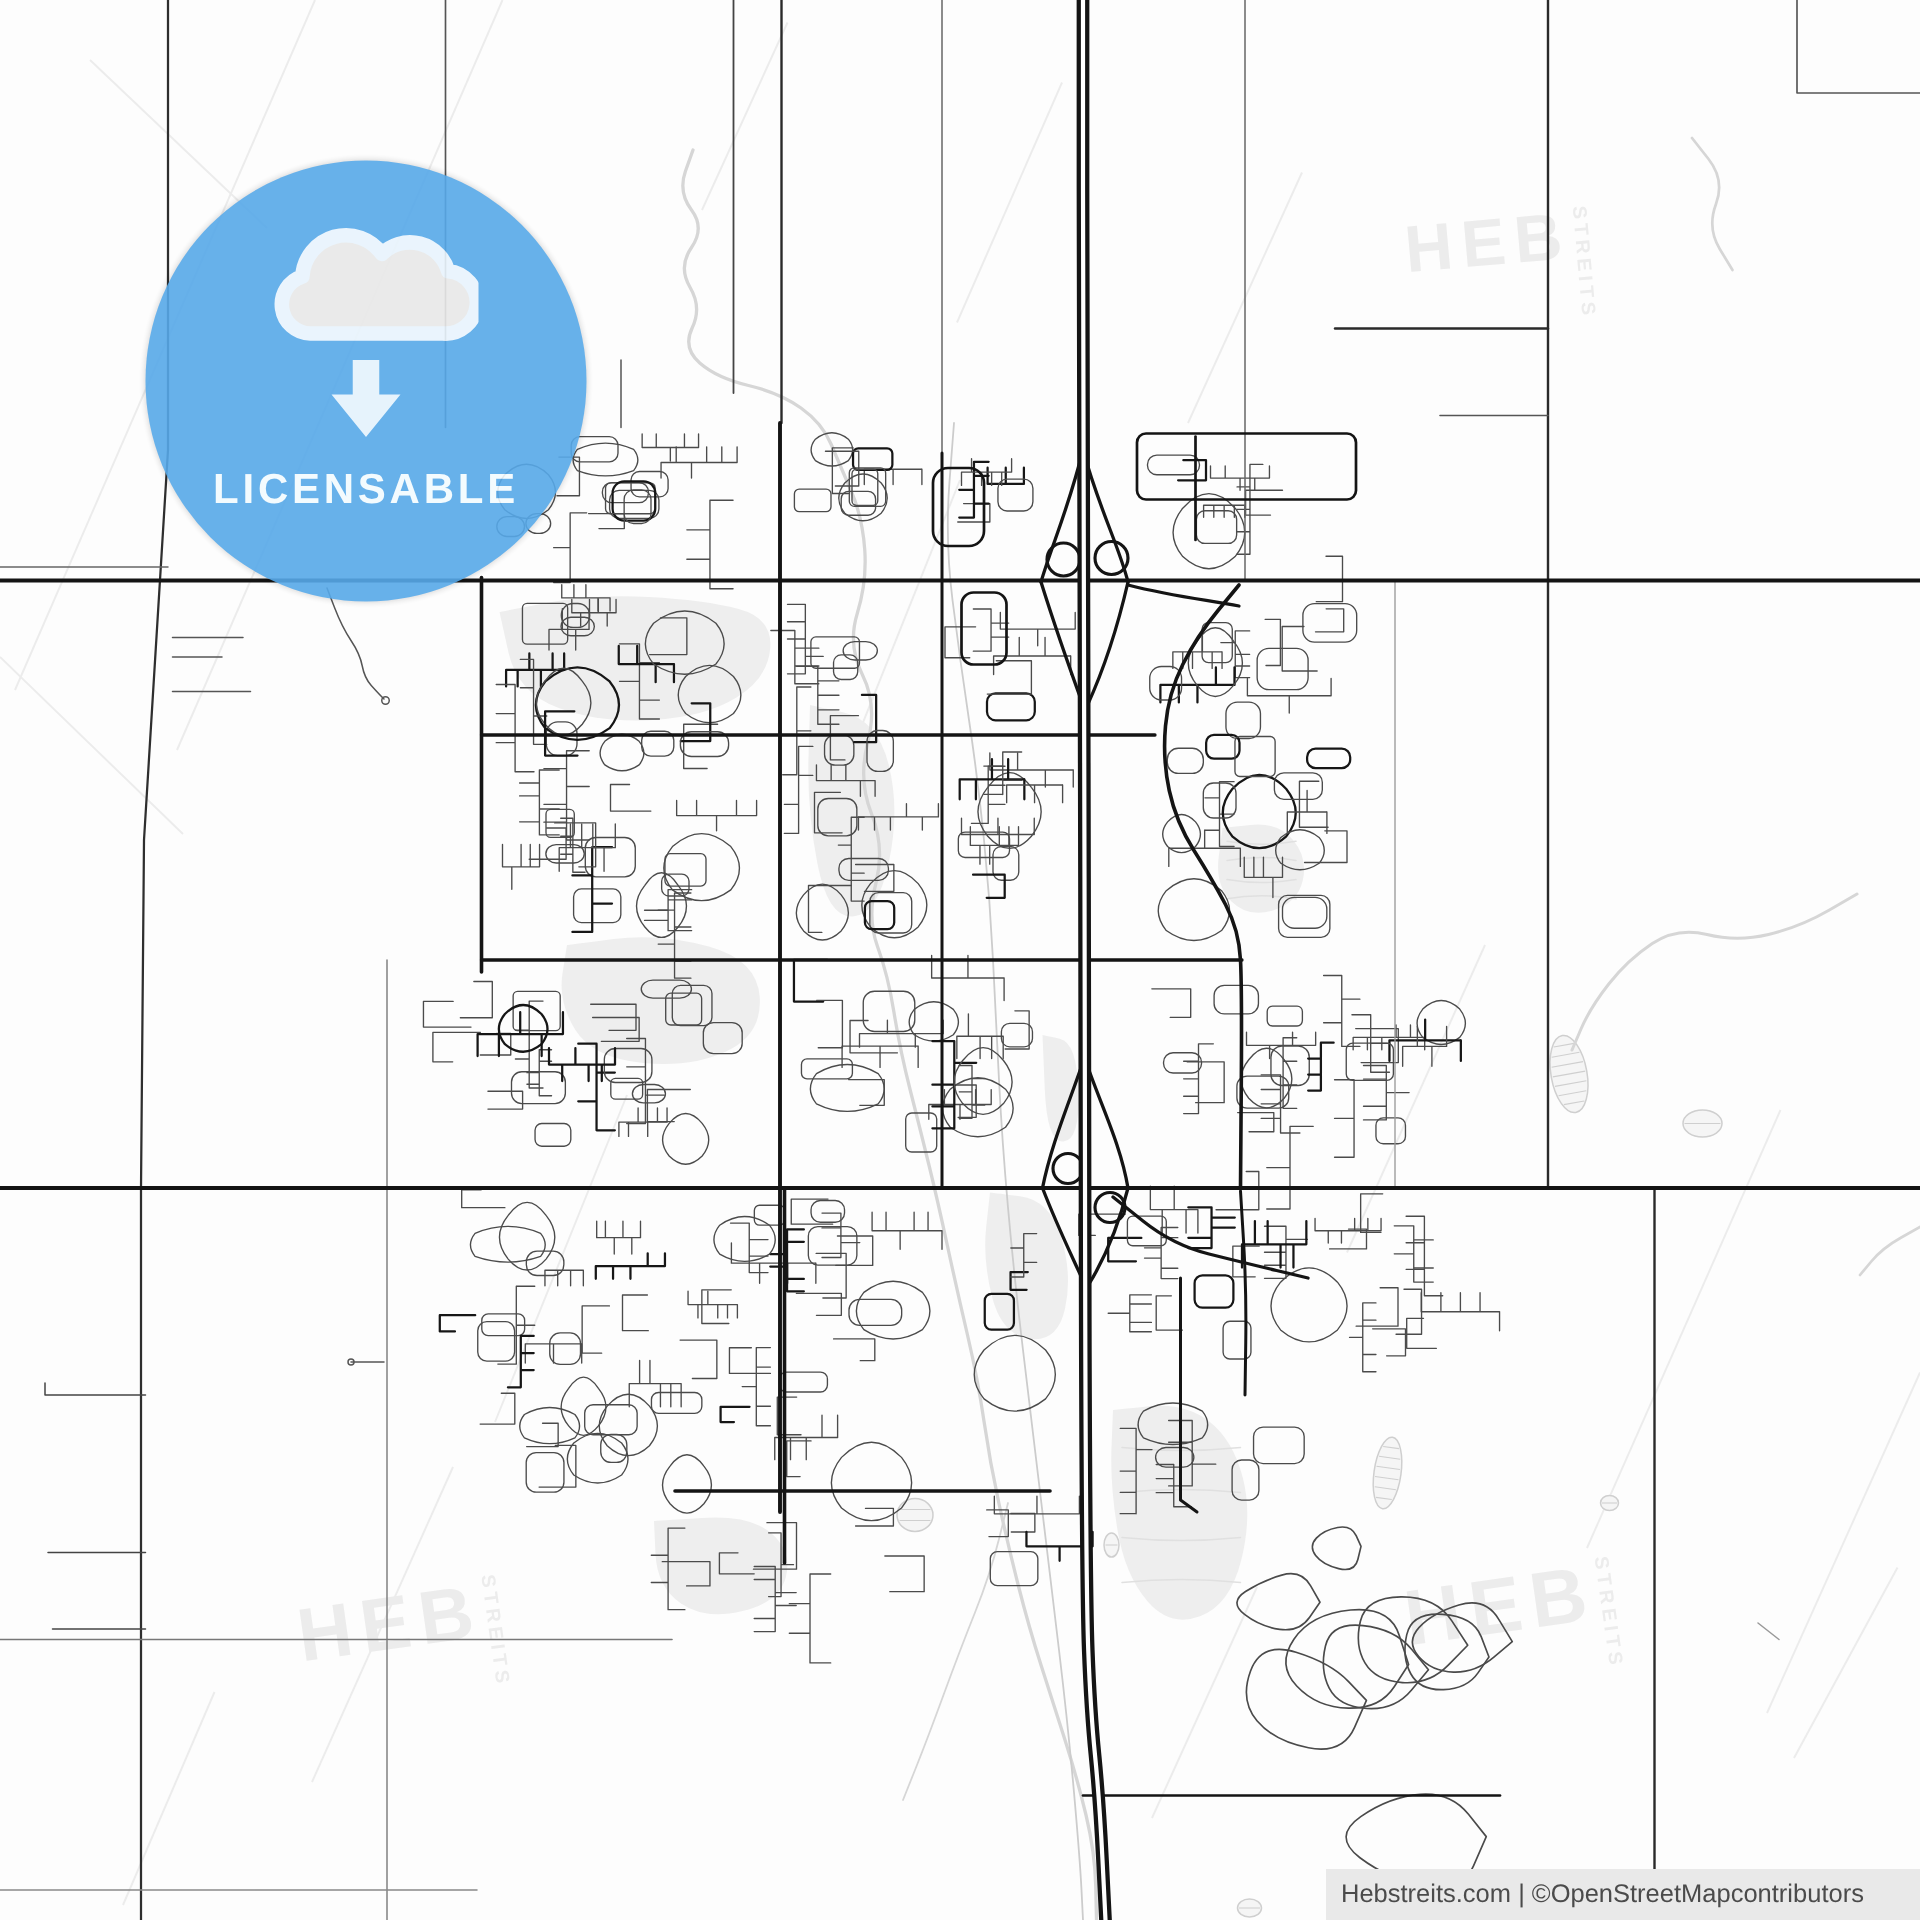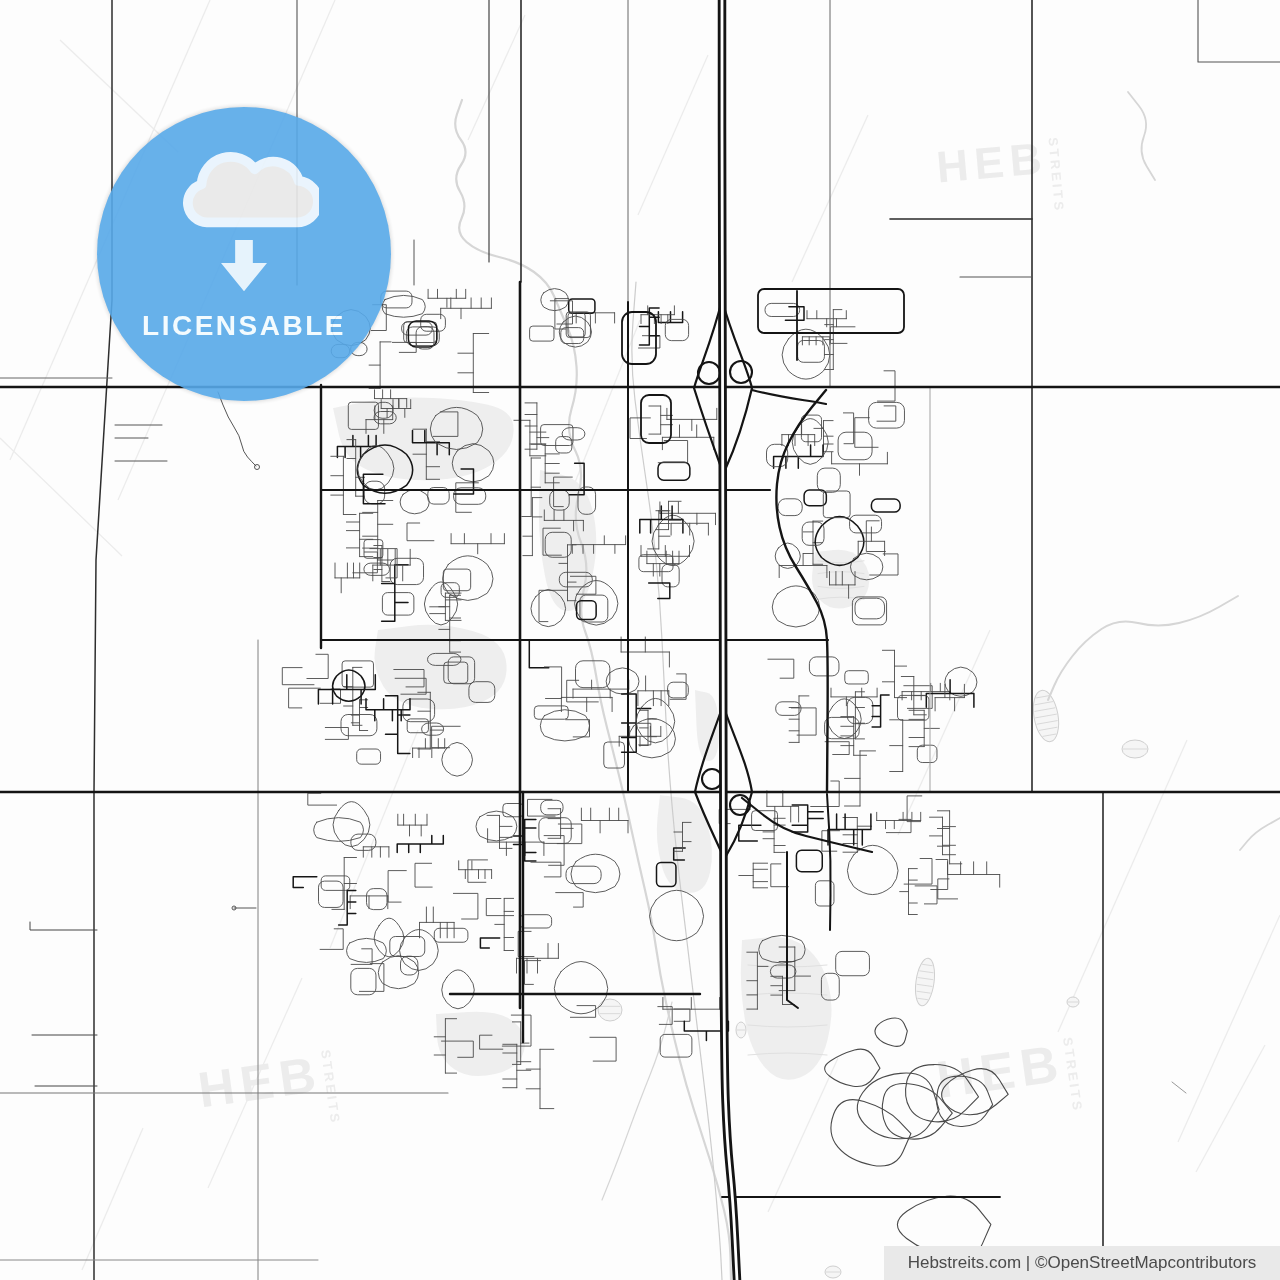--- a/index.html
+++ b/index.html
@@ -12,7 +12,7 @@
   #badge{position:absolute;z-index:2;border-radius:50%;box-shadow:0 0 5px rgba(0,0,0,0.22);}
   #badge .badge-icon{position:absolute;left:50%;top:34px;transform:translateX(-50%);}
   #badge .badge-label{position:absolute;left:0;right:0;top:203px;text-align:center;font-weight:bold;font-size:28px;letter-spacing:2.5px;}
-  #attribution{position:absolute;right:0;bottom:0;z-index:3;height:34px;display:flex;align-items:center;justify-content:center;font-size:17px;padding:0 10px;box-sizing:border-box;}
+  #attribution{position:absolute;right:0;bottom:0;z-index:3;height:34px;display:flex;align-items:center;font-size:17px;padding:0 10px;box-sizing:border-box;}
   #attribution .bold{font-weight:normal;}
 </style>
 </head>

